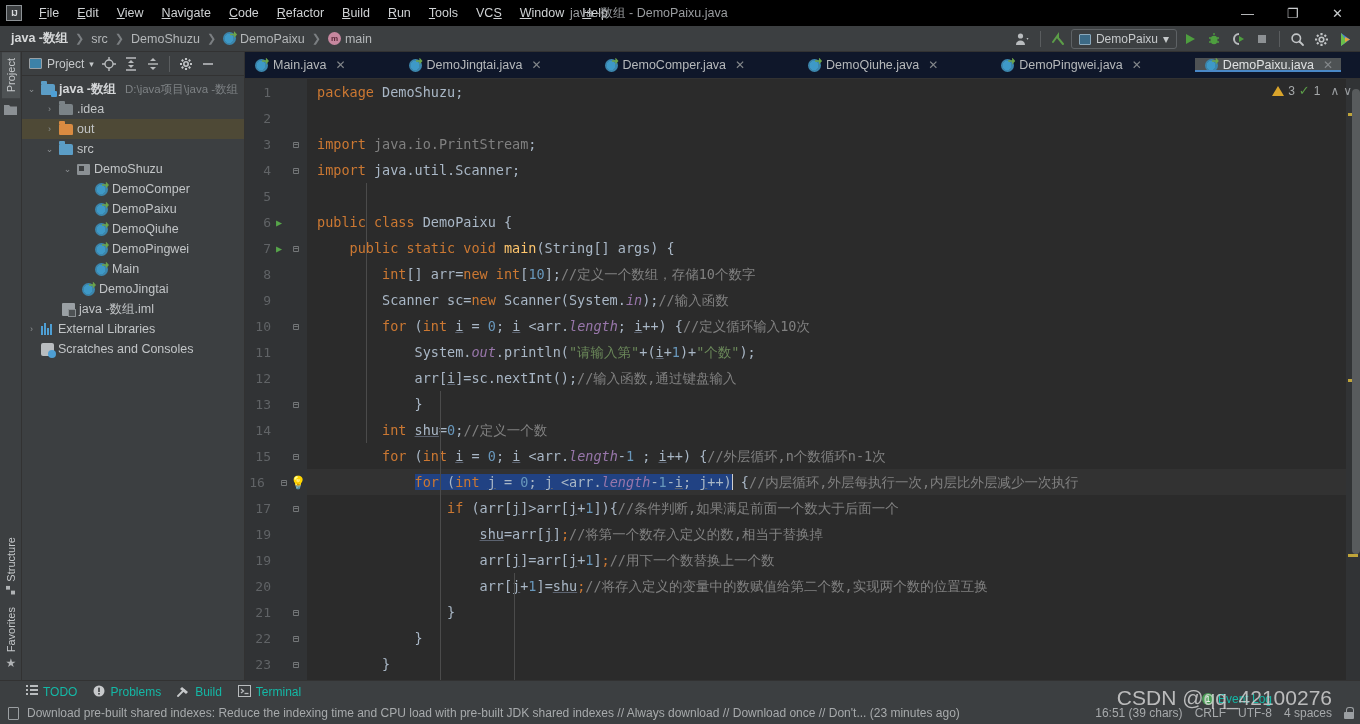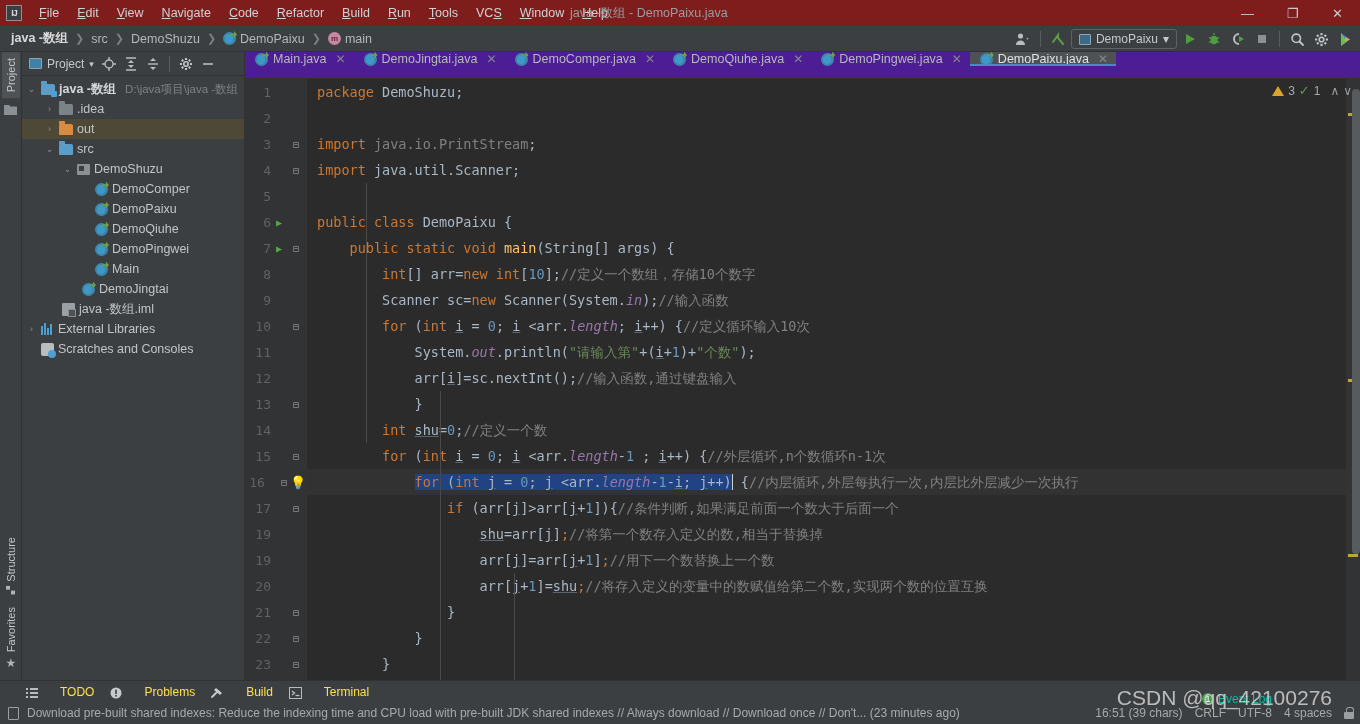--- a/index.html
+++ b/index.html
@@ -15,7 +15,7 @@
 
   
   .titlebar {
-    height: 26px; background: #7f1d1d; display: flex; align-items: center;
+    height: 26px; background: #000000; display: flex; align-items: center;
     flex: 0 0 26px; position: relative;
   }
   .ij-logo {

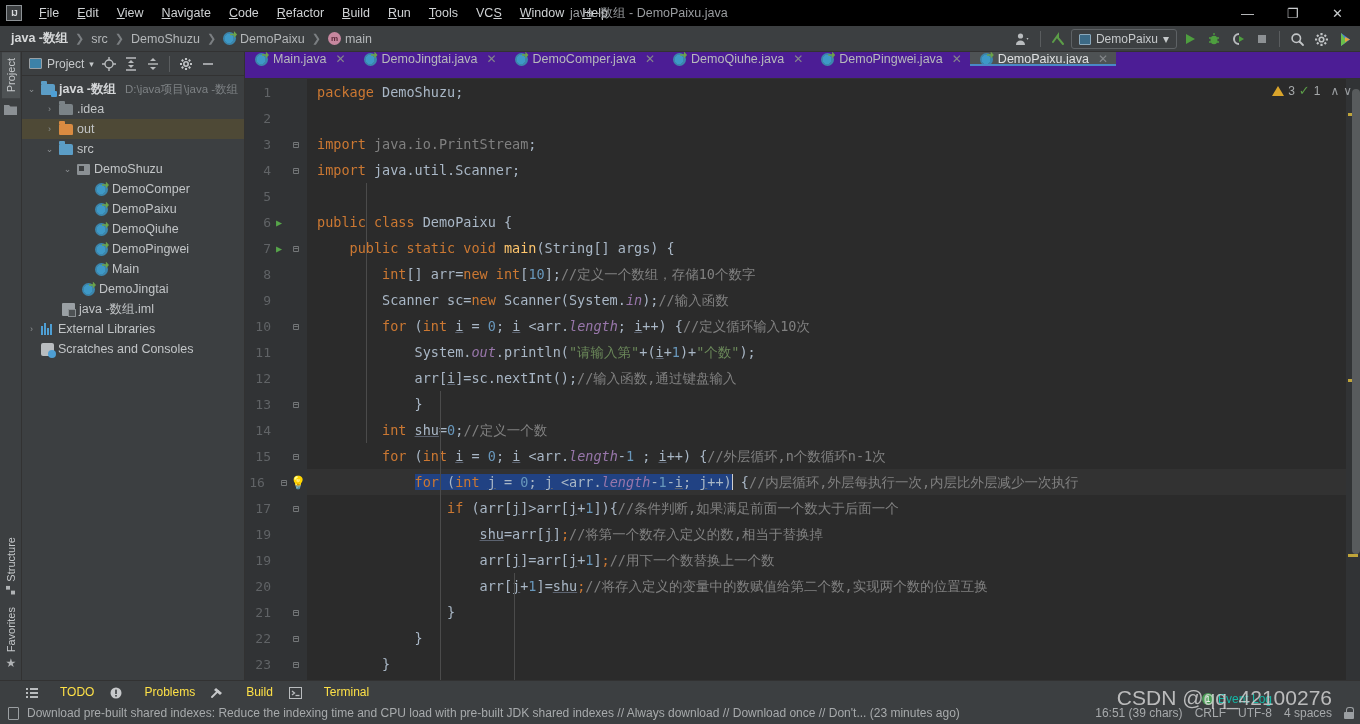--- a/index.html
+++ b/index.html
@@ -136,7 +136,7 @@
 
   
   .editor { flex: 1 1 auto; display: flex; flex-direction: column; min-width: 0; background: #2b2b2b; }
-  .tabbar { height: 27px; background: #4c1d95; display: flex; align-items: flex-start; border-bottom: 1px solid #323232; position: relative; }
+  .tabbar { height: 27px; background: #0f172a; display: flex; align-items: center; border-bottom: 1px solid #323232; position: relative; gap: 45px; }
   .tab {
     display: flex; align-items: center; gap: 5px; padding: 0 8px 0 10px; font-size: 12.5px;
     color: #b6b9bb; white-space: nowrap; position: relative; border-right: none;

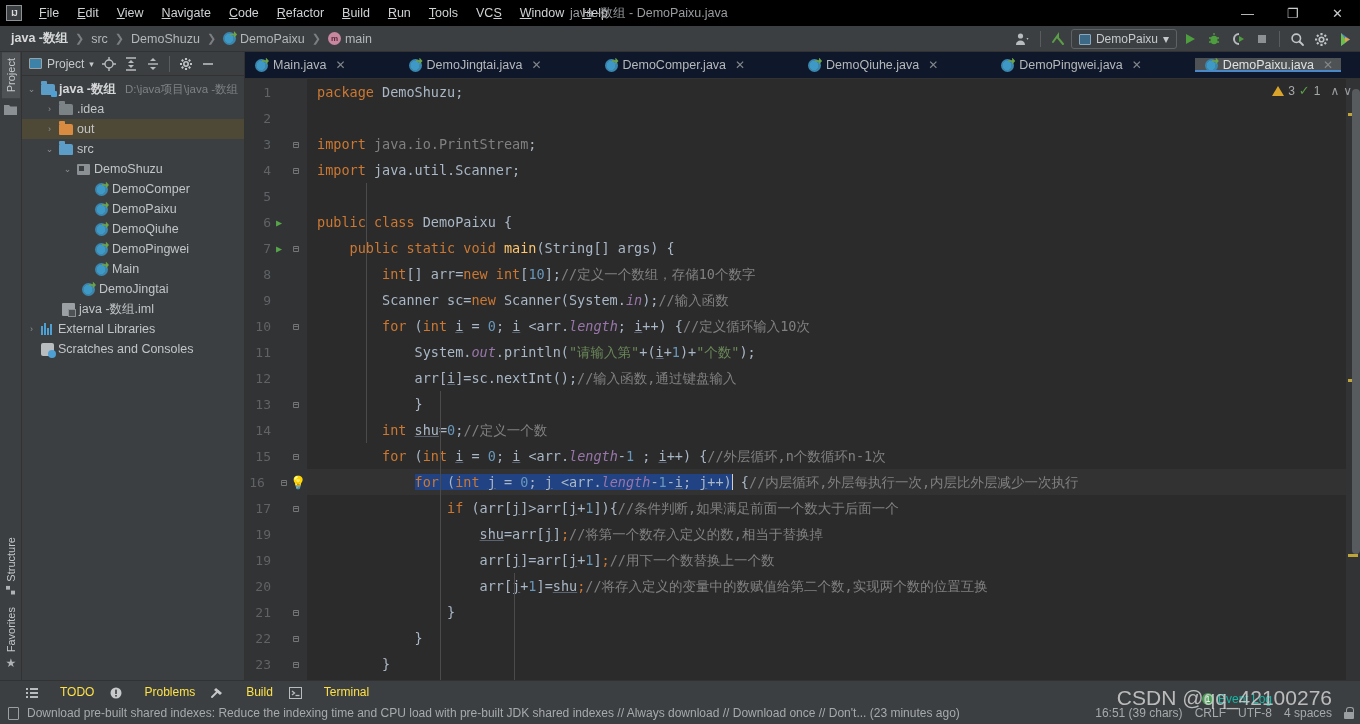--- a/index.html
+++ b/index.html
@@ -192,7 +192,7 @@
     height: 22px; flex: 0 0 22px; background: #3c3f41; display: flex; align-items: center;
     gap: 16px; padding-left: 26px; border-top: 1px solid #323232;
   }
-  .bb-item { display: flex; align-items: flex-end; gap: 22px; font-size: 12px; color: #fde047; }
+  .bb-item { display: flex; align-items: flex-start; gap: 5px; font-size: 12px; color: #14b8a6; }
   .statusbar {
     height: 22px; flex: 0 0 22px; background: #3c3f41; display: flex; align-items: center;
     font-size: 12px; color: #a7aaac; position: relative; padding-left: 8px; gap: 8px;

